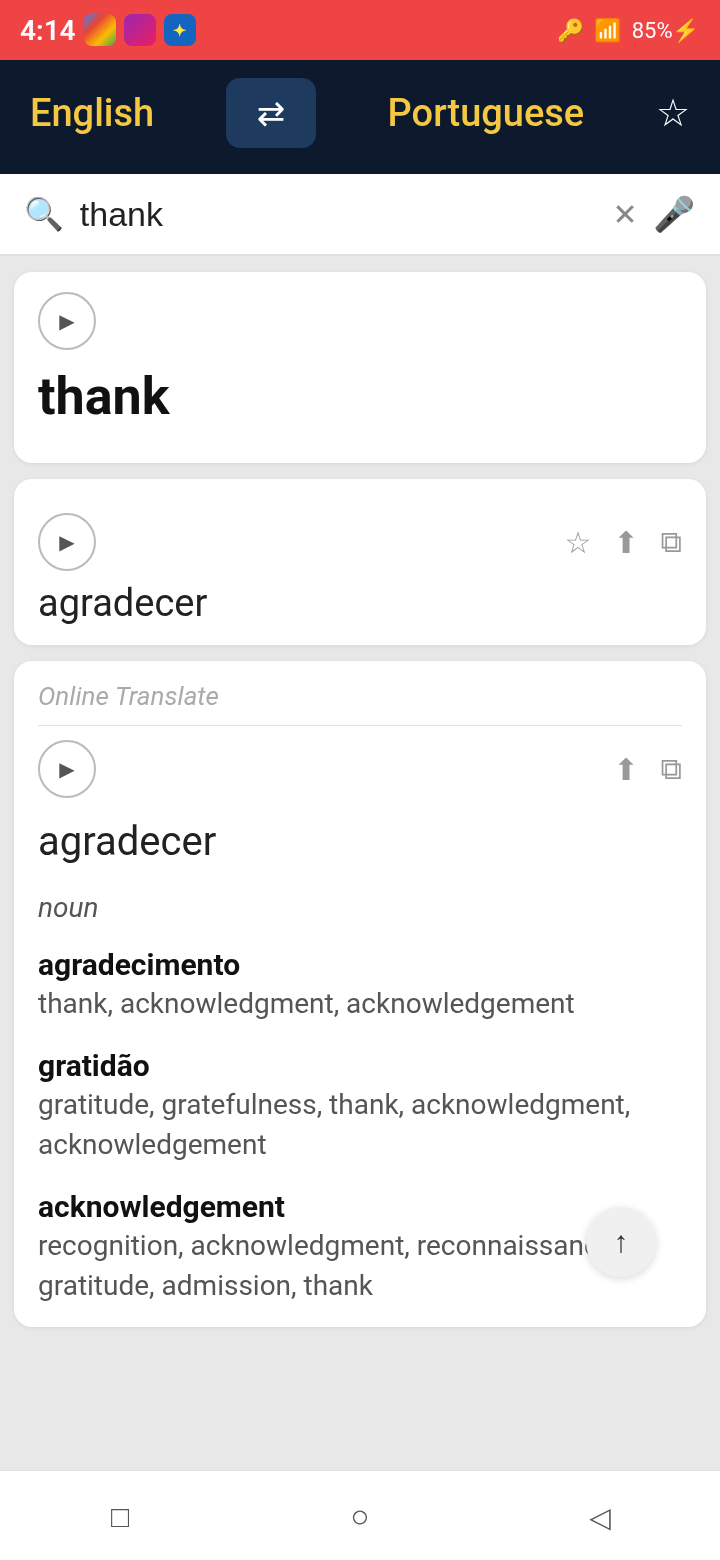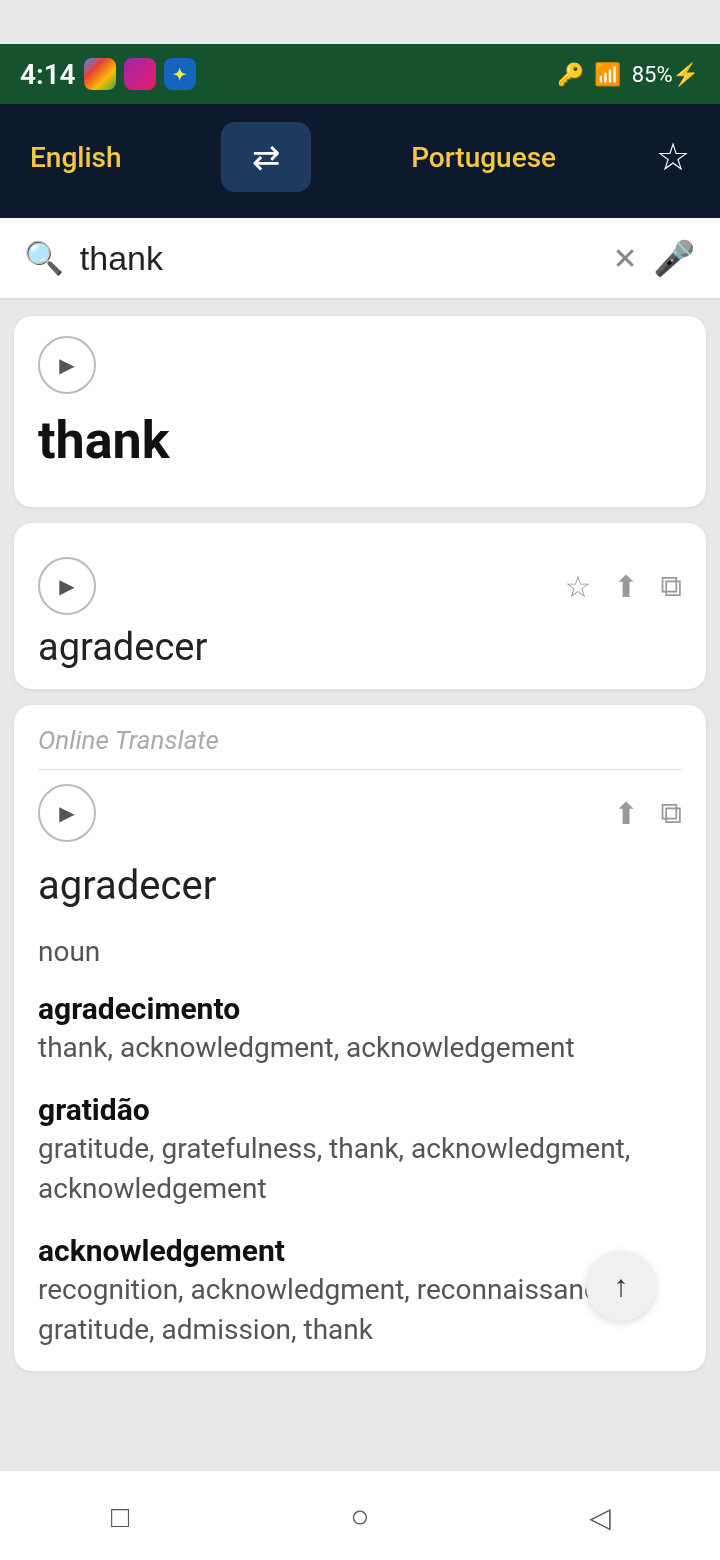--- a/index.html
+++ b/index.html
@@ -14,13 +14,12 @@
 
     
     .status-bar {
-      background: #14532d;
+      background: #ef4444;
       display: flex;
       justify-content: space-between;
       align-items: center;
       padding: 22px 20px;
       height: 60px;
-      margin-top: 44px;
     }
     .status-left {
       display: flex;

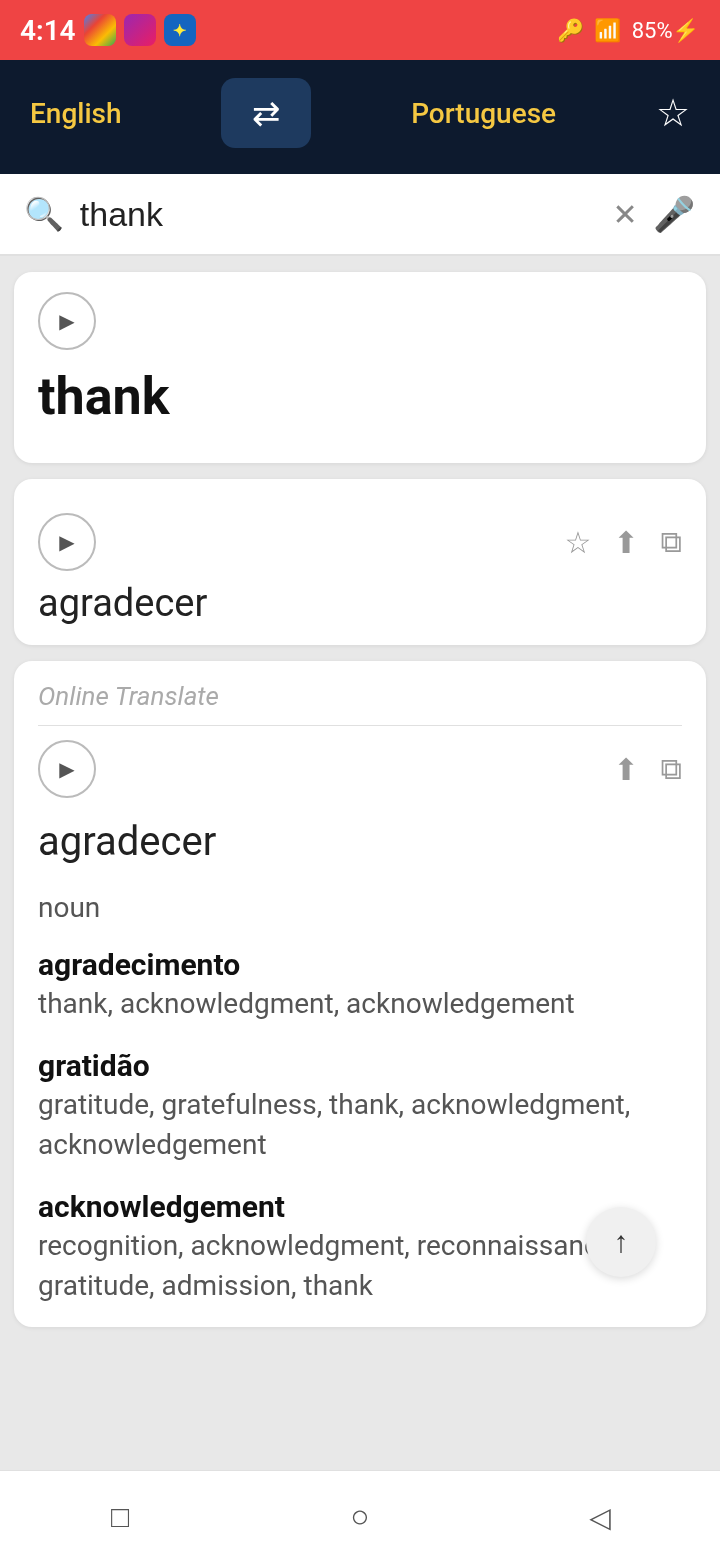--- a/index.html
+++ b/index.html
@@ -56,7 +56,7 @@
     }
     .lang-label {
       color: #f5c842;
-      font-size: 28px;
+      font-size: 38px;
       font-weight: 500;
     }
     .swap-btn {

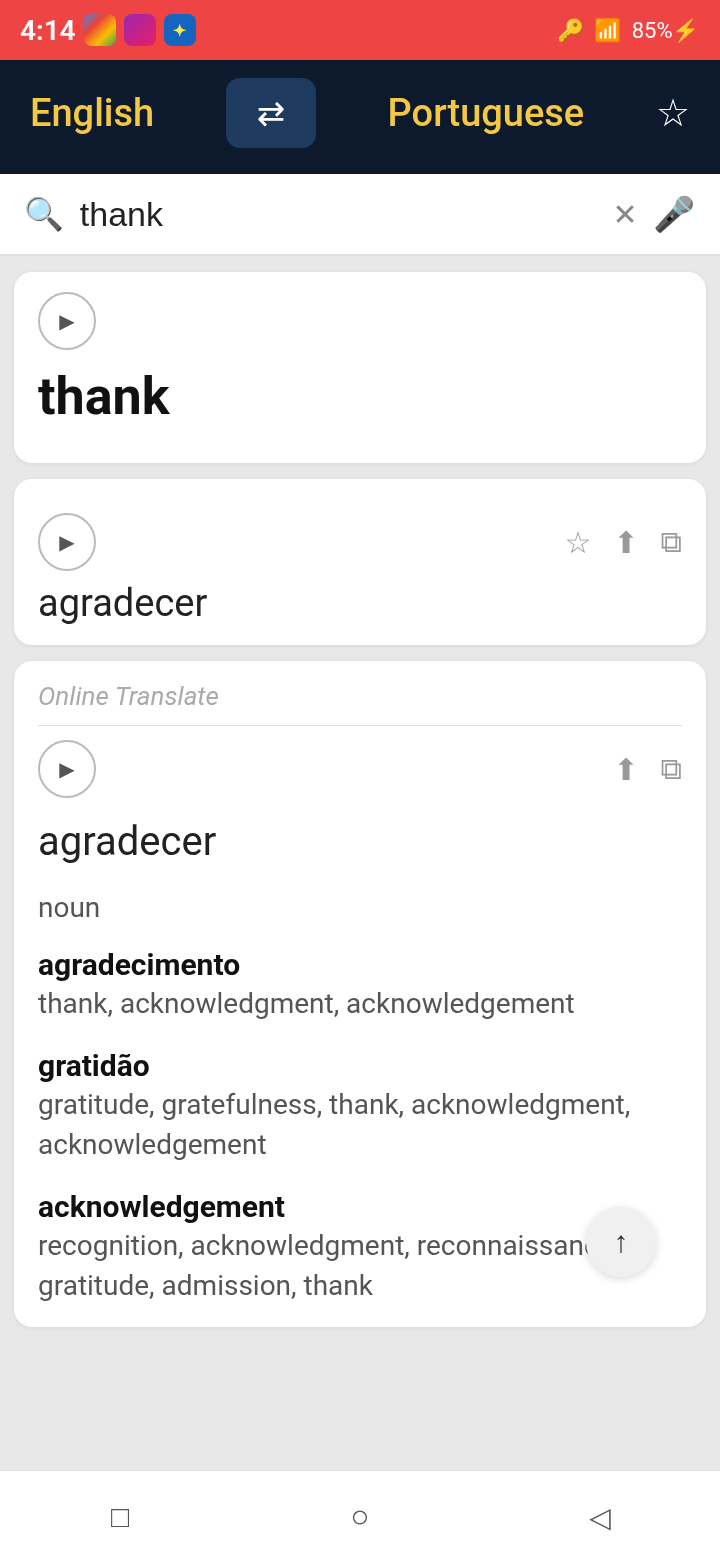--- a/index.html
+++ b/index.html
@@ -189,6 +189,7 @@
       color: #555;
       font-weight: 400;
       margin-top: 20px;
+      font-style: italic;
     }
     .def-word {
       font-size: 30px;

